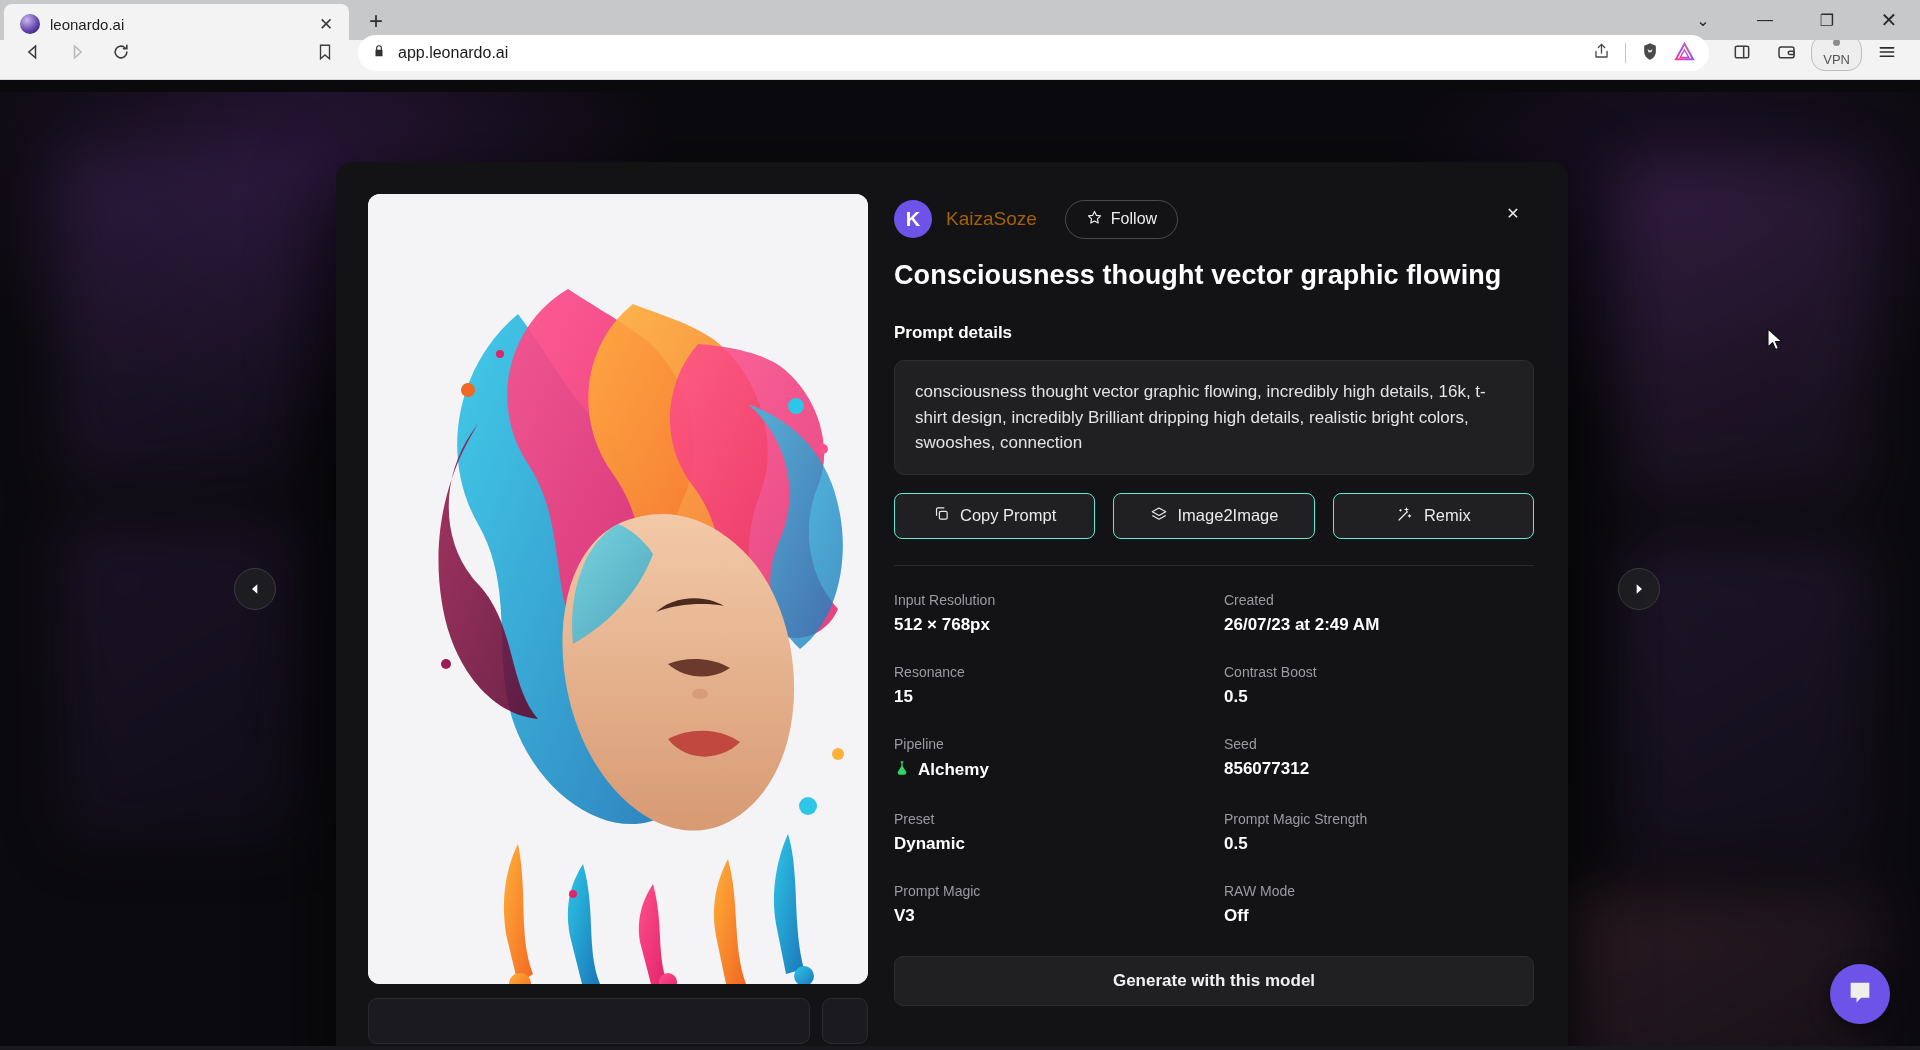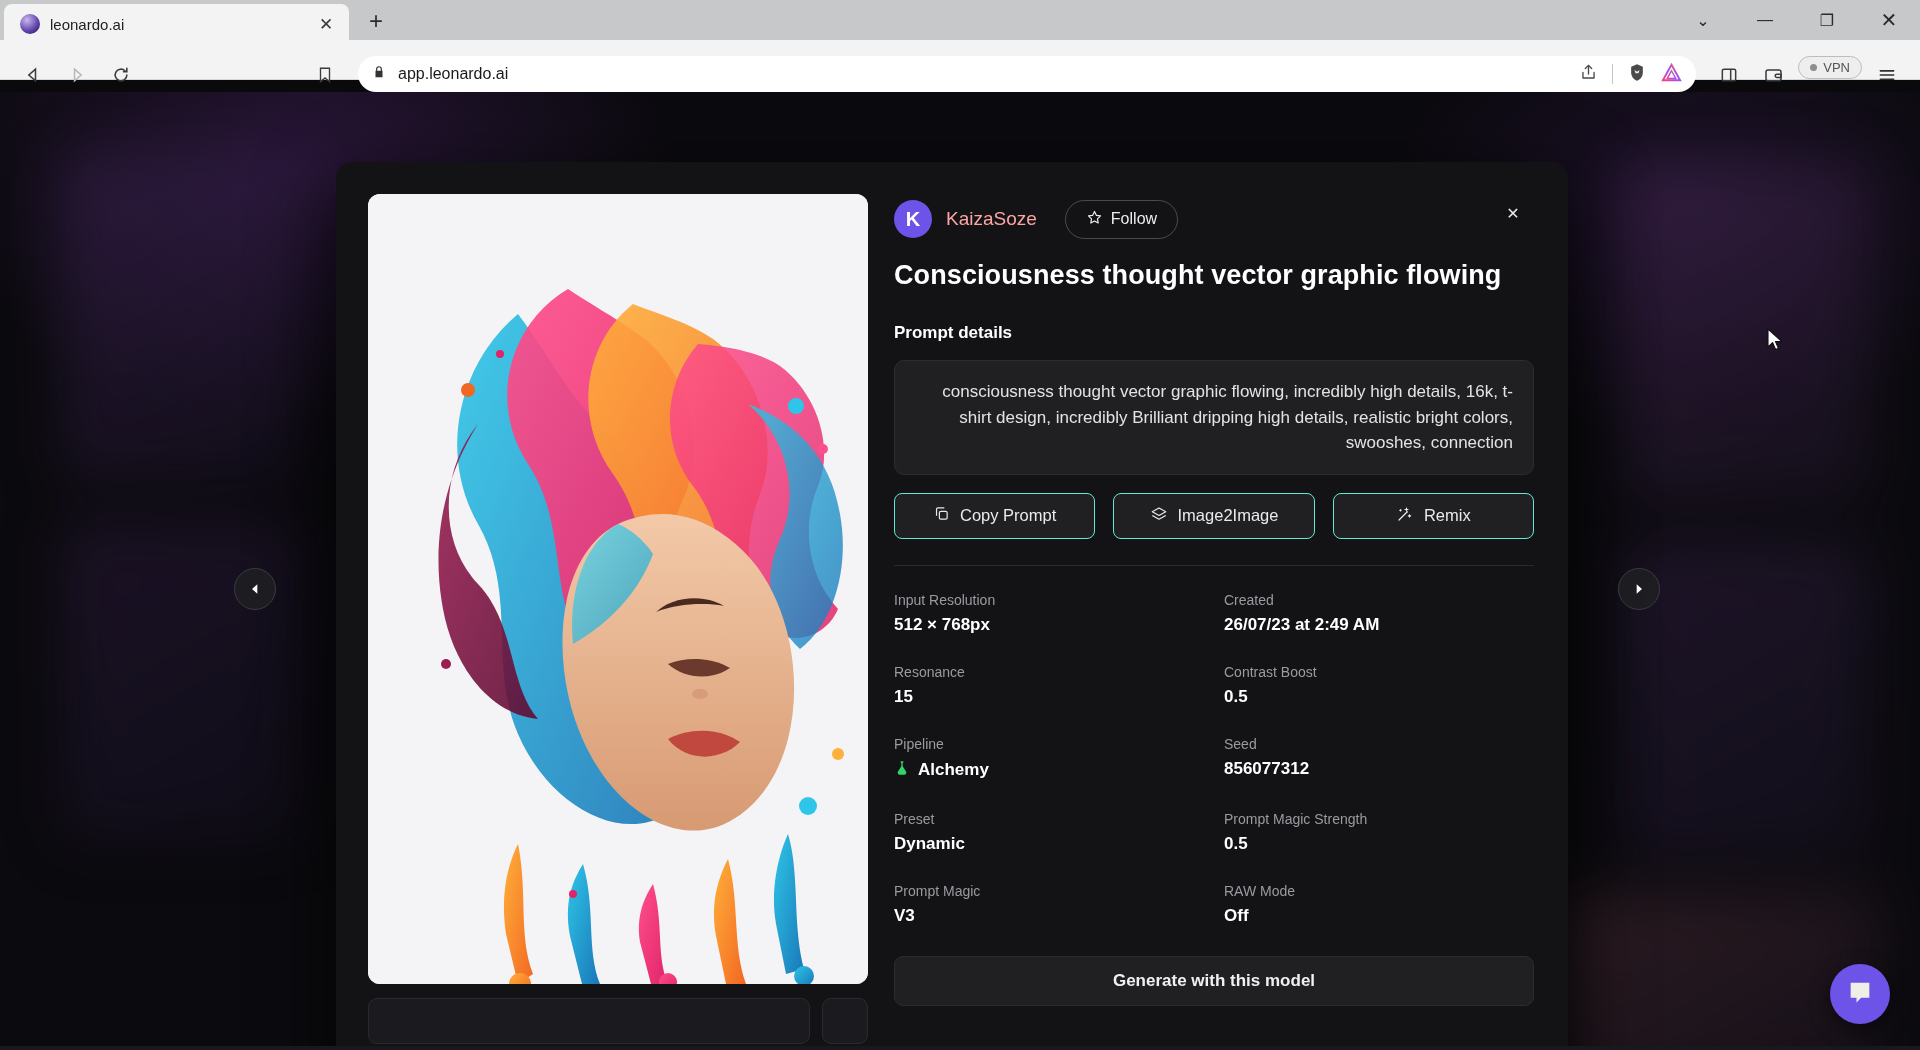--- a/index.html
+++ b/index.html
@@ -55,7 +55,7 @@
 
   .navbar {
     height: 40px; background: #f3f3f3;
-    display: flex; align-items: flex-start; padding: 16px 14px; gap: 6px;
+    display: flex; align-items: flex-end; padding: 8px 14px; gap: 6px;
     border-bottom: 1px solid #d6d6d6;
   }
   .nav-icon {

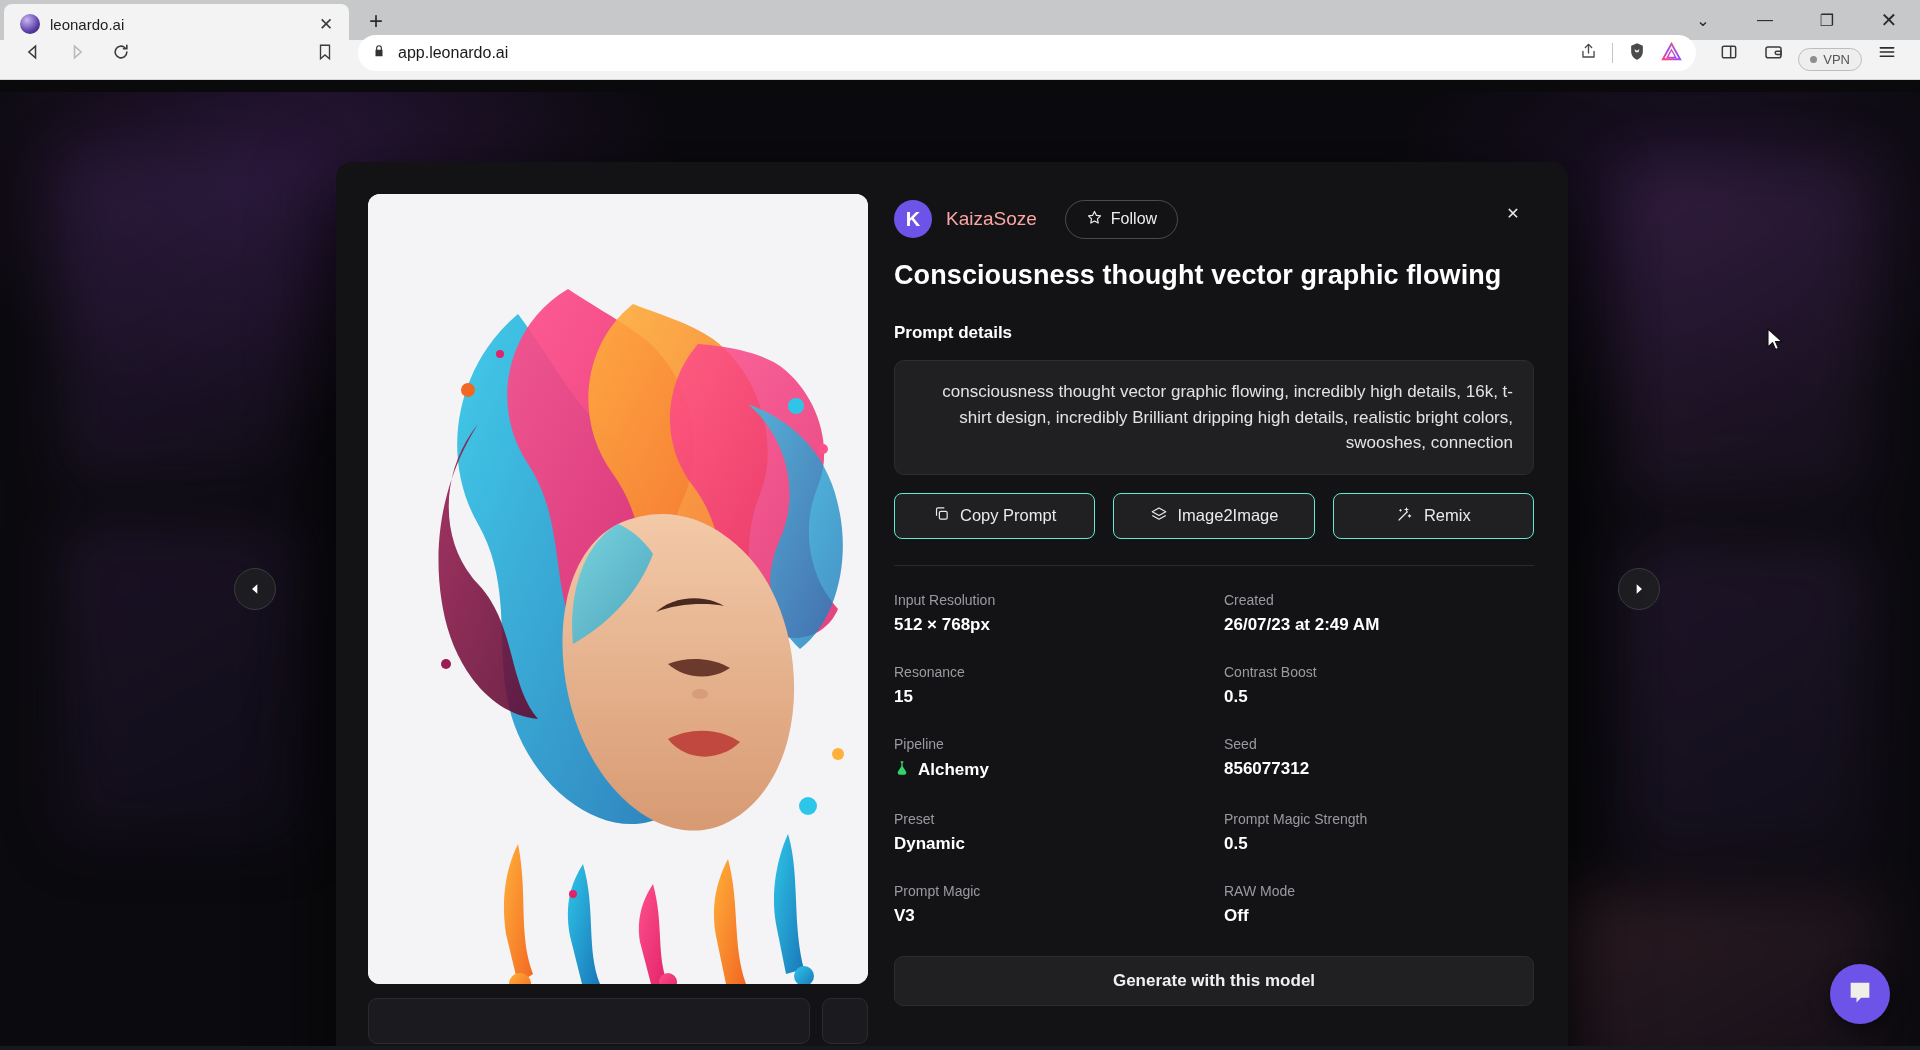--- a/index.html
+++ b/index.html
@@ -75,7 +75,7 @@
   .vpn-pill {
     display: flex; align-items: center; gap: 6px;
     border: 1px solid #bdbdbd; border-radius: 14px;
-    padding: 3px 11px; font-size: 13px; color: #555; background: #eee;
+    padding: 3px 11px; font-size: 13px; color: #555; background: #eee; flex-direction: column;
   }
   .vpn-dot { width: 7px; height: 7px; border-radius: 50%; background: #8d8d8d; }
 

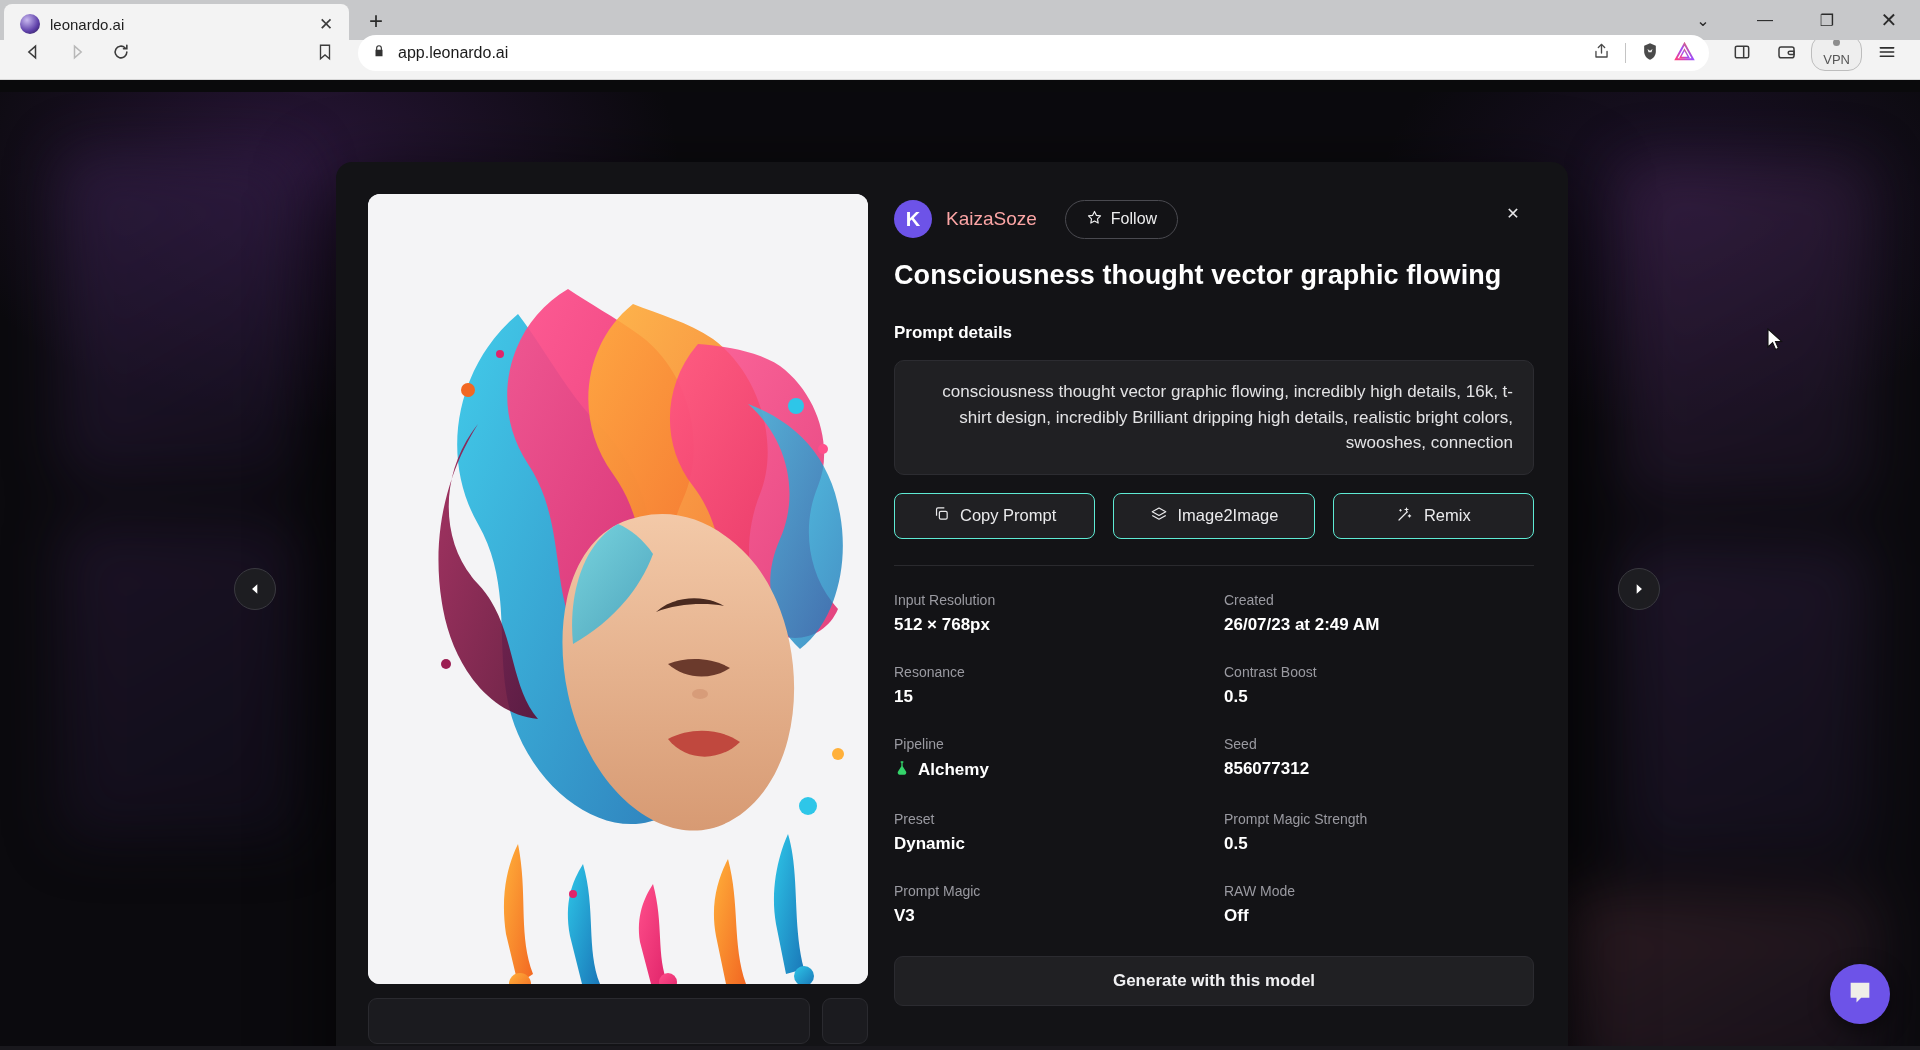--- a/index.html
+++ b/index.html
@@ -125,7 +125,7 @@
     display: flex; align-items: center; justify-content: center;
     color: #fff; font-size: 20px; font-weight: 600; flex: none;
   }
-  .author-name { font-size: 19px; color: #fca5a5; font-weight: 400; }
+  .author-name { font-size: 19px; color: #a16207; font-weight: 400; }
   .follow-btn {
     margin-left: 14px;
     display: flex; align-items: center; gap: 8px;

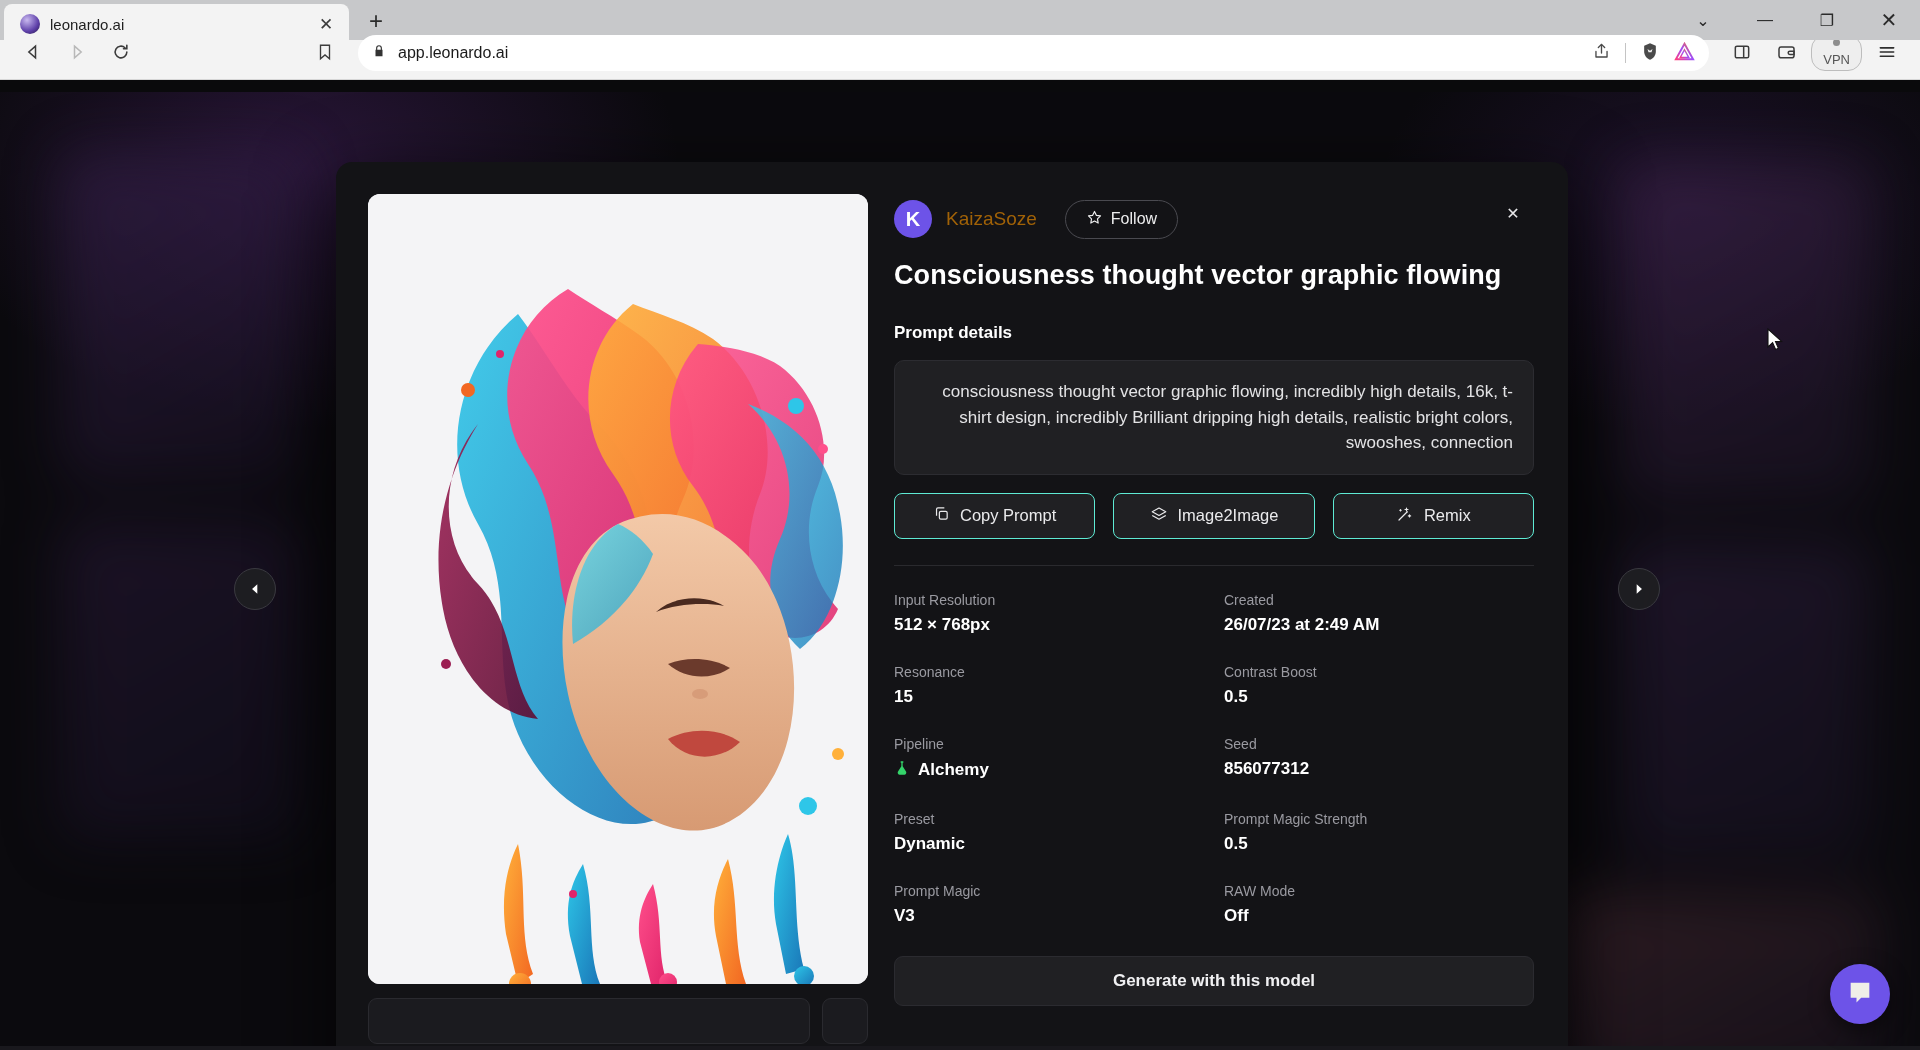--- a/index.html
+++ b/index.html
@@ -155,7 +155,7 @@
     padding: 18px 20px; min-height: 96px;
   }
   .prompt-text {
-    font-size: 17px; line-height: 1.5; color: #e3e3e5; text-align: right;
+    font-size: 17px; line-height: 1.5; color: #e3e3e5;
   }
 
   .action-row { margin-top: 18px; display: flex; gap: 18px; }

